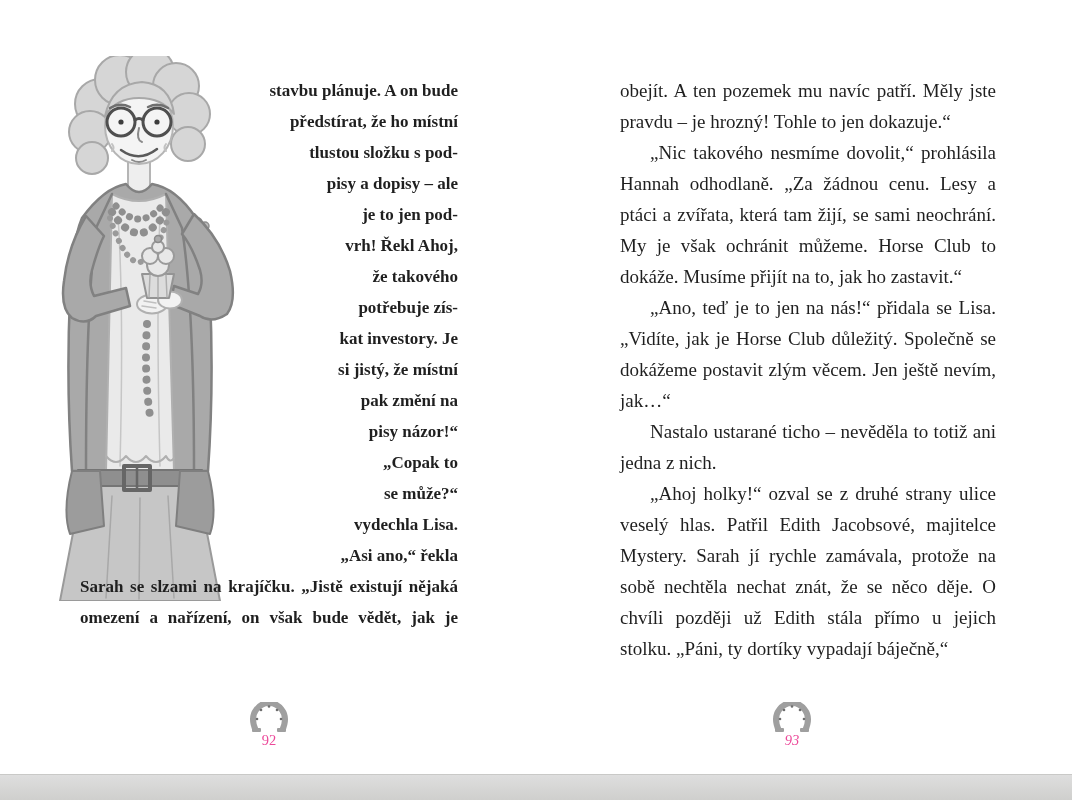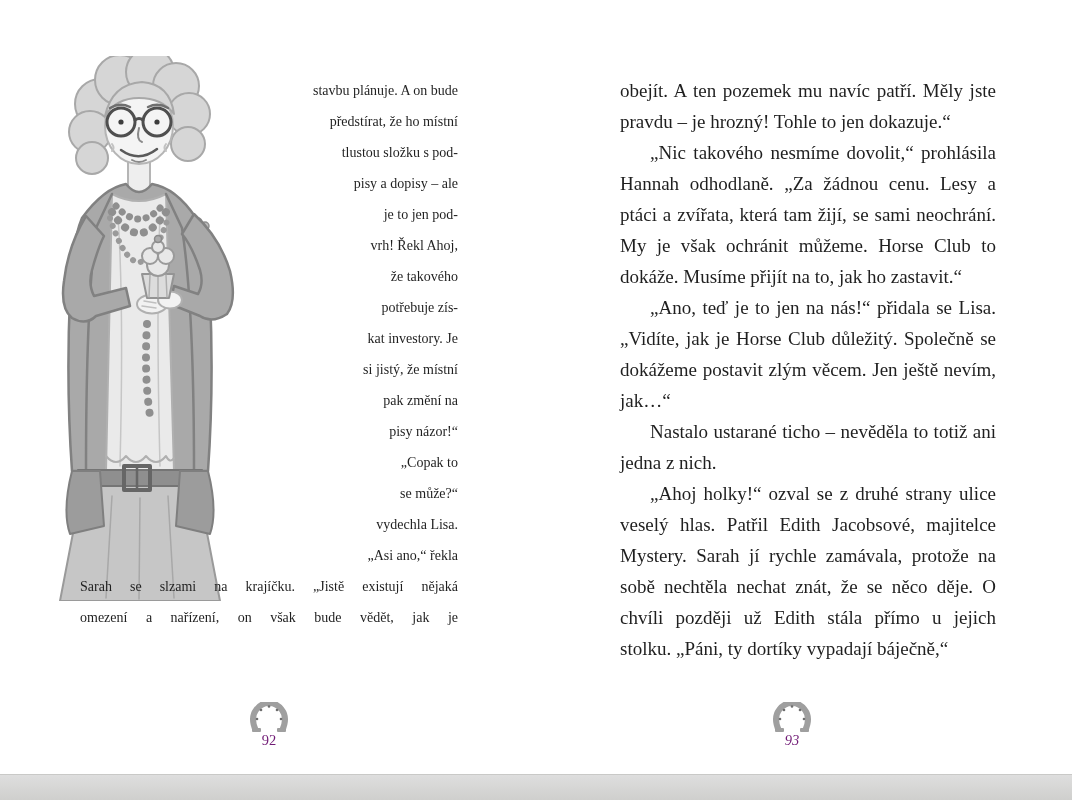--- a/index.html
+++ b/index.html
@@ -21,7 +21,7 @@
     position:absolute; left:80px; top:75px; width:378px;
   }
   .line {
-    font-size:14px; line-height:31px; white-space:nowrap;
+    font-size:17px; line-height:31px; white-space:nowrap;font-weight:bold;
   }
   .line.wrapped { text-align:right; }
   .line.full { white-space:normal; text-align:justify; text-align-last:justify; }

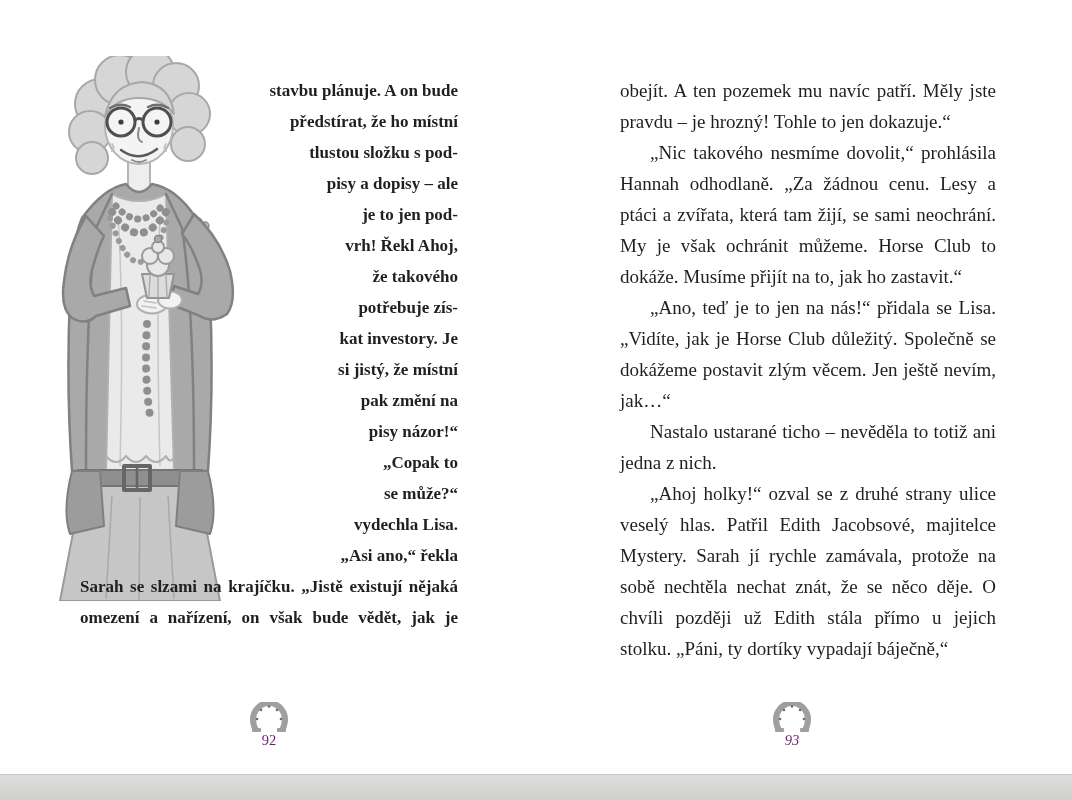--- a/index.html
+++ b/index.html
@@ -43,7 +43,7 @@
   .ornament svg { position:absolute; left:3px; top:0; }
   .pagenum {
     position:absolute; bottom:0; left:0; width:100%;
-    text-align:center; font-size:14.5px; color:#701a75; line-height:16px;
+    text-align:center; font-size:14.5px; color:#ec4899; line-height:16px;
   }
 
   .bottom-strip {

